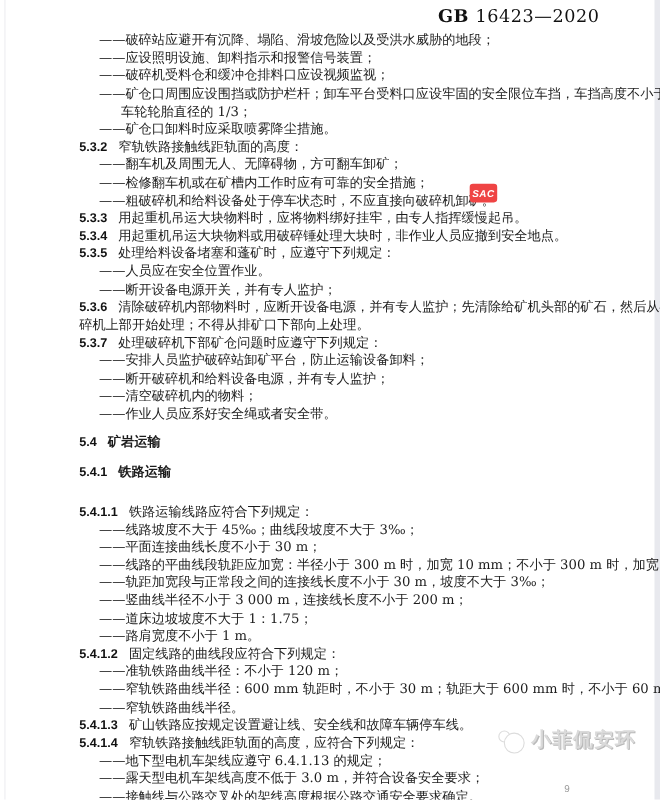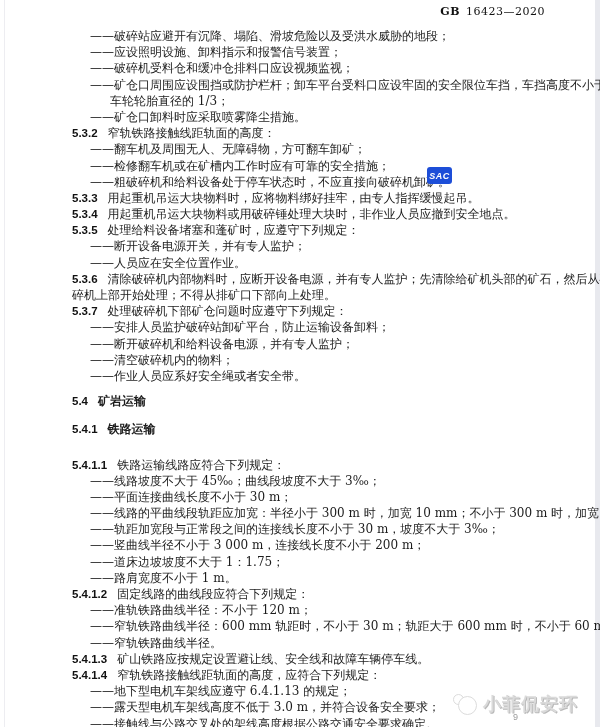--- a/index.html
+++ b/index.html
@@ -17,7 +17,7 @@
 
   .page-header{
     position:absolute;top:5px;right:55px;
-    font-size:11px;letter-spacing:.5px;color:#111;
+    font-size:16px;letter-spacing:.5px;color:#111;
   }
   .page-header .gb{font-weight:bold;margin-right:6px;}
 

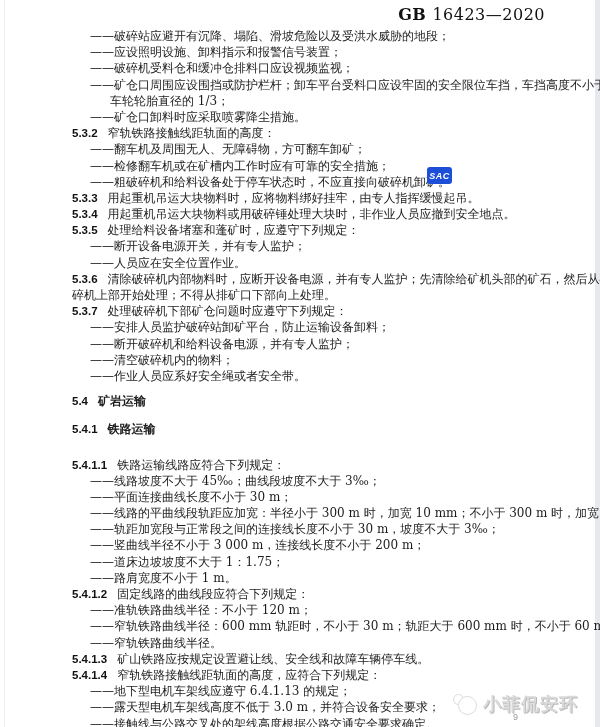--- a/index.html
+++ b/index.html
@@ -44,7 +44,7 @@
   .sac-badge{
     position:absolute;left:427px;top:167px;
     width:25px;height:17px;border-radius:3px;
-    background:#1d4ed8;color:#ffffff;
+    background:#ef4444;color:#ffffff;
     font-family:"Liberation Sans","DejaVu Sans",sans-serif;
     font-weight:bold;font-style:italic;font-size:9px;
     display:flex;align-items:center;justify-content:center;

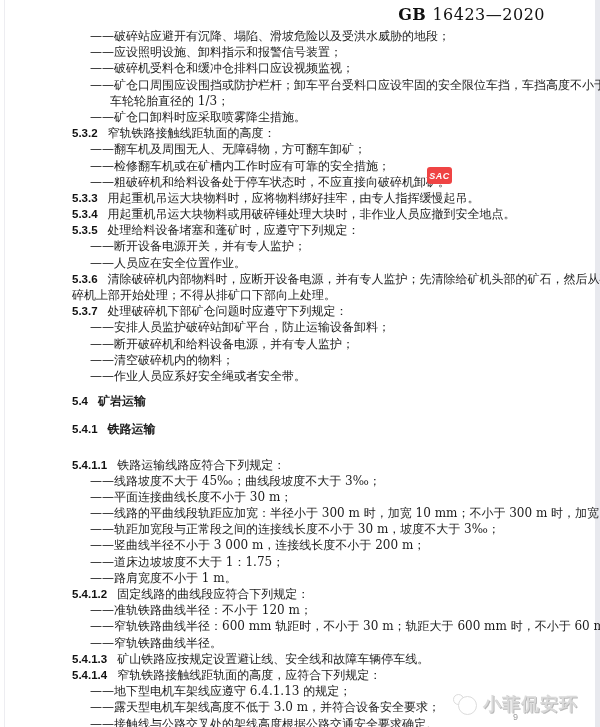--- a/index.html
+++ b/index.html
@@ -103,8 +103,8 @@
     <div class="line clause"><span class="num">5.3.3</span><span>用起重机吊运大块物料时，应将物料绑好挂牢，由专人指挥缓慢起吊。</span></div>
     <div class="line clause"><span class="num">5.3.4</span><span>用起重机吊运大块物料或用破碎锤处理大块时，非作业人员应撤到安全地点。</span></div>
     <div class="line clause"><span class="num">5.3.5</span><span>处理给料设备堵塞和蓬矿时，应遵守下列规定：</span></div>
+    <div class="line dash"><span>——人员应在安全位置作业。</span></div>
     <div class="line dash"><span>——断开设备电源开关，并有专人监护；</span></div>
-    <div class="line dash"><span>——人员应在安全位置作业。</span></div>
     <div class="line clause"><span class="num">5.3.6</span><span>清除破碎机内部物料时，应断开设备电源，并有专人监护；先清除给矿机头部的矿石，然后从破</span></div>
     <div class="line cont"><span>碎机上部开始处理；不得从排矿口下部向上处理。</span></div>
     <div class="line clause"><span class="num">5.3.7</span><span>处理破碎机下部矿仓问题时应遵守下列规定：</span></div>

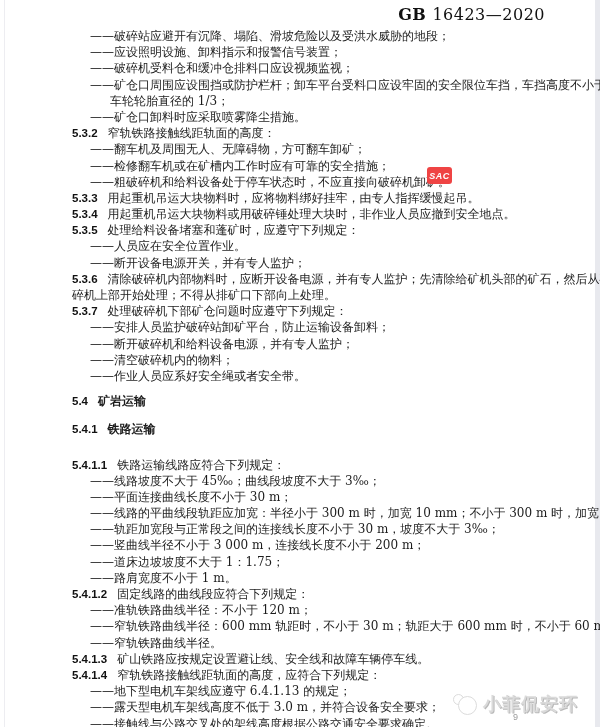--- a/index.html
+++ b/index.html
@@ -52,8 +52,8 @@
   }
 
   .brand-watermark{
-    position:absolute;right:22px;top:692px;
-    display:flex;align-items:center;
+    position:absolute;right:22px;top:660px;
+    display:flex;align-items:flex-end;
     color:#d4d4d4;
   }
   .mascot{

